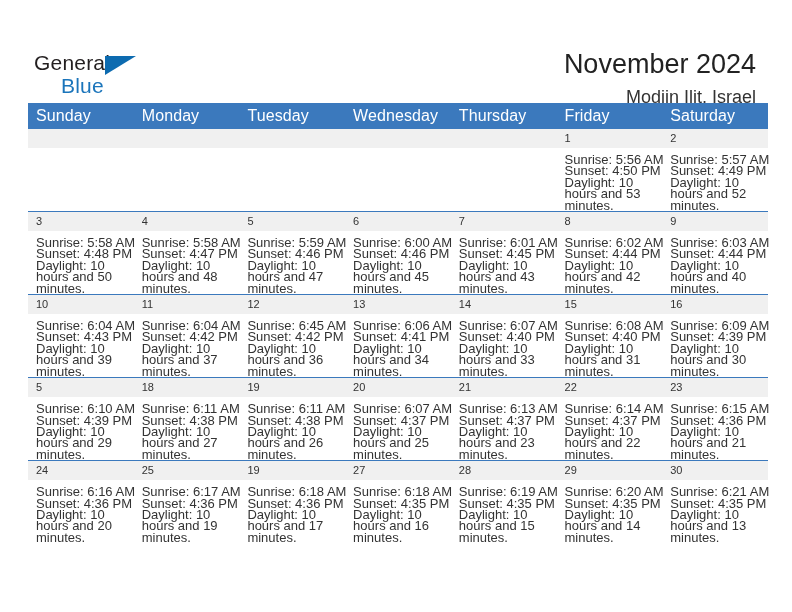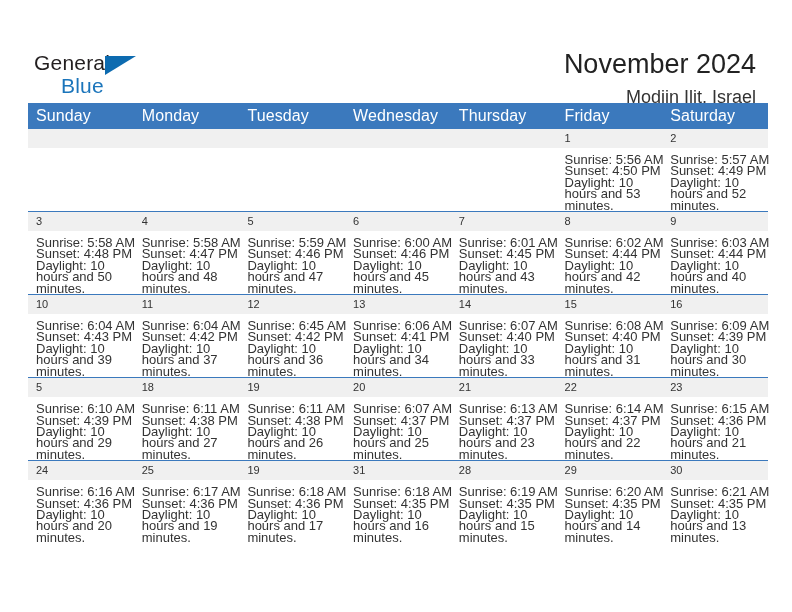--- a/index.html
+++ b/index.html
@@ -443,7 +443,7 @@
           </div>
         </td>
         <td>
-          <div class="daynum">31</div>
+          <div class="daynum">27</div>
           <div class="details">
             <div>Sunrise: 6:18 AM</div>
             <div>Sunset: 4:35 PM</div>

